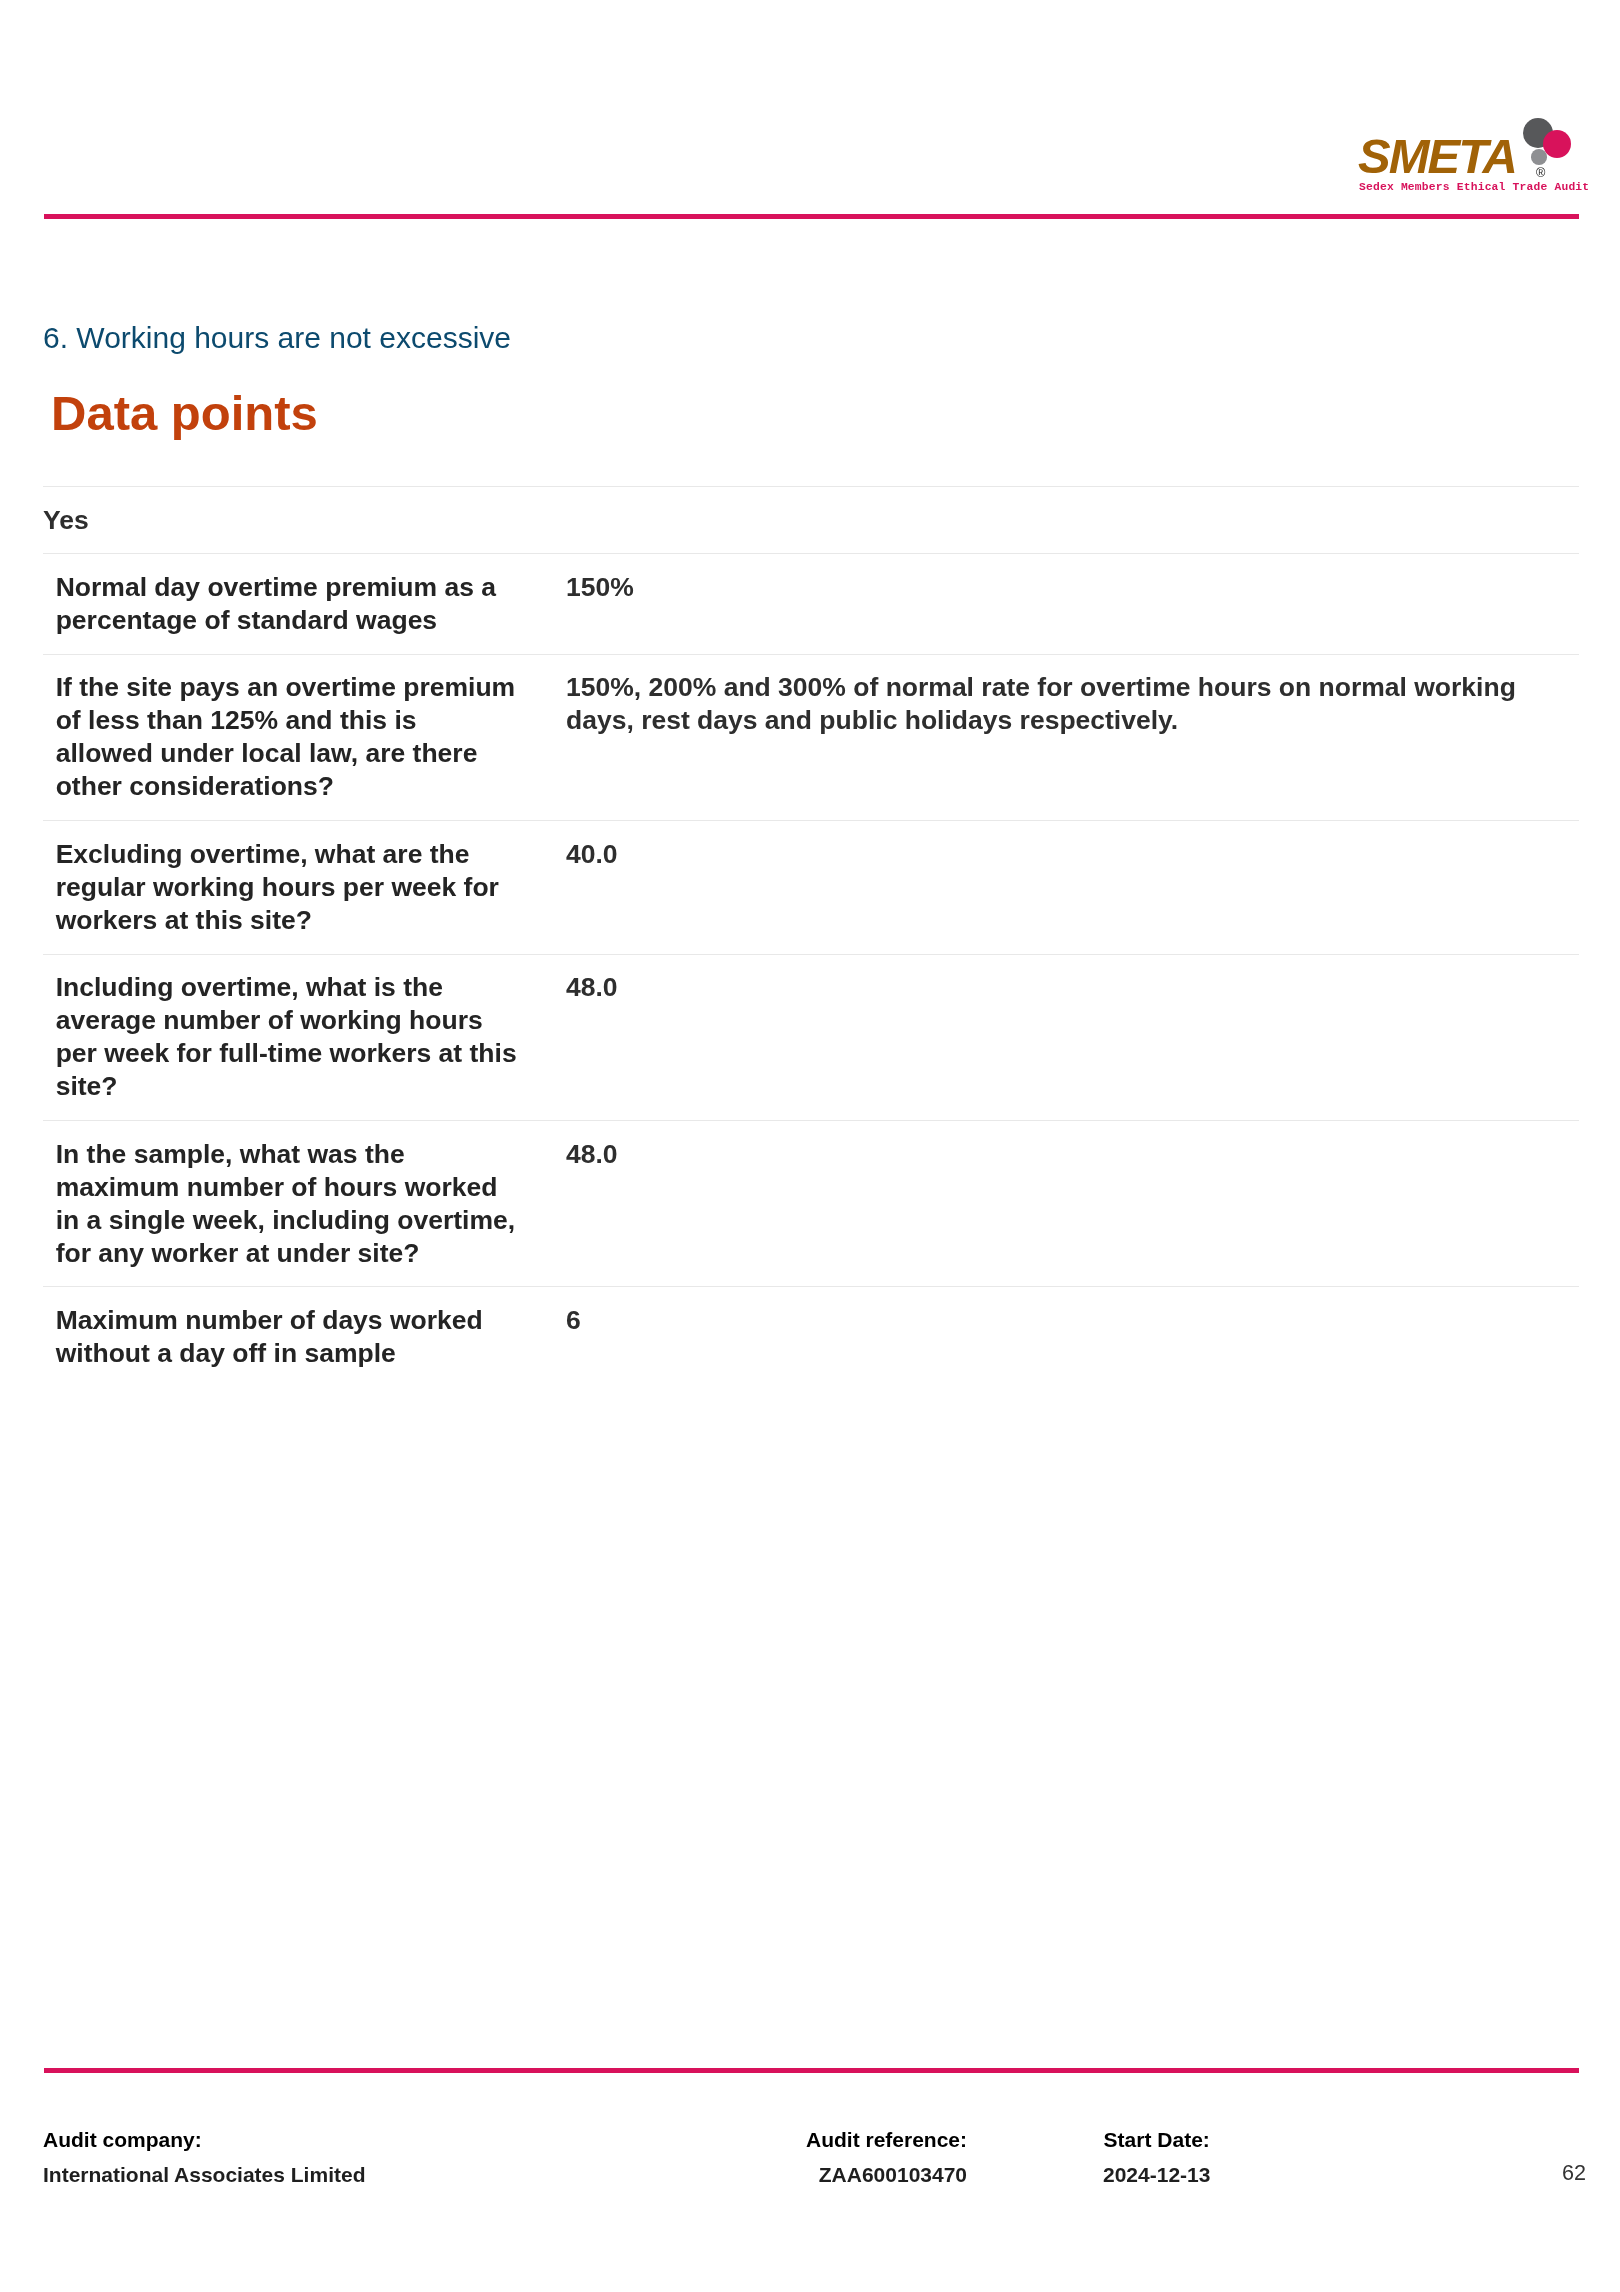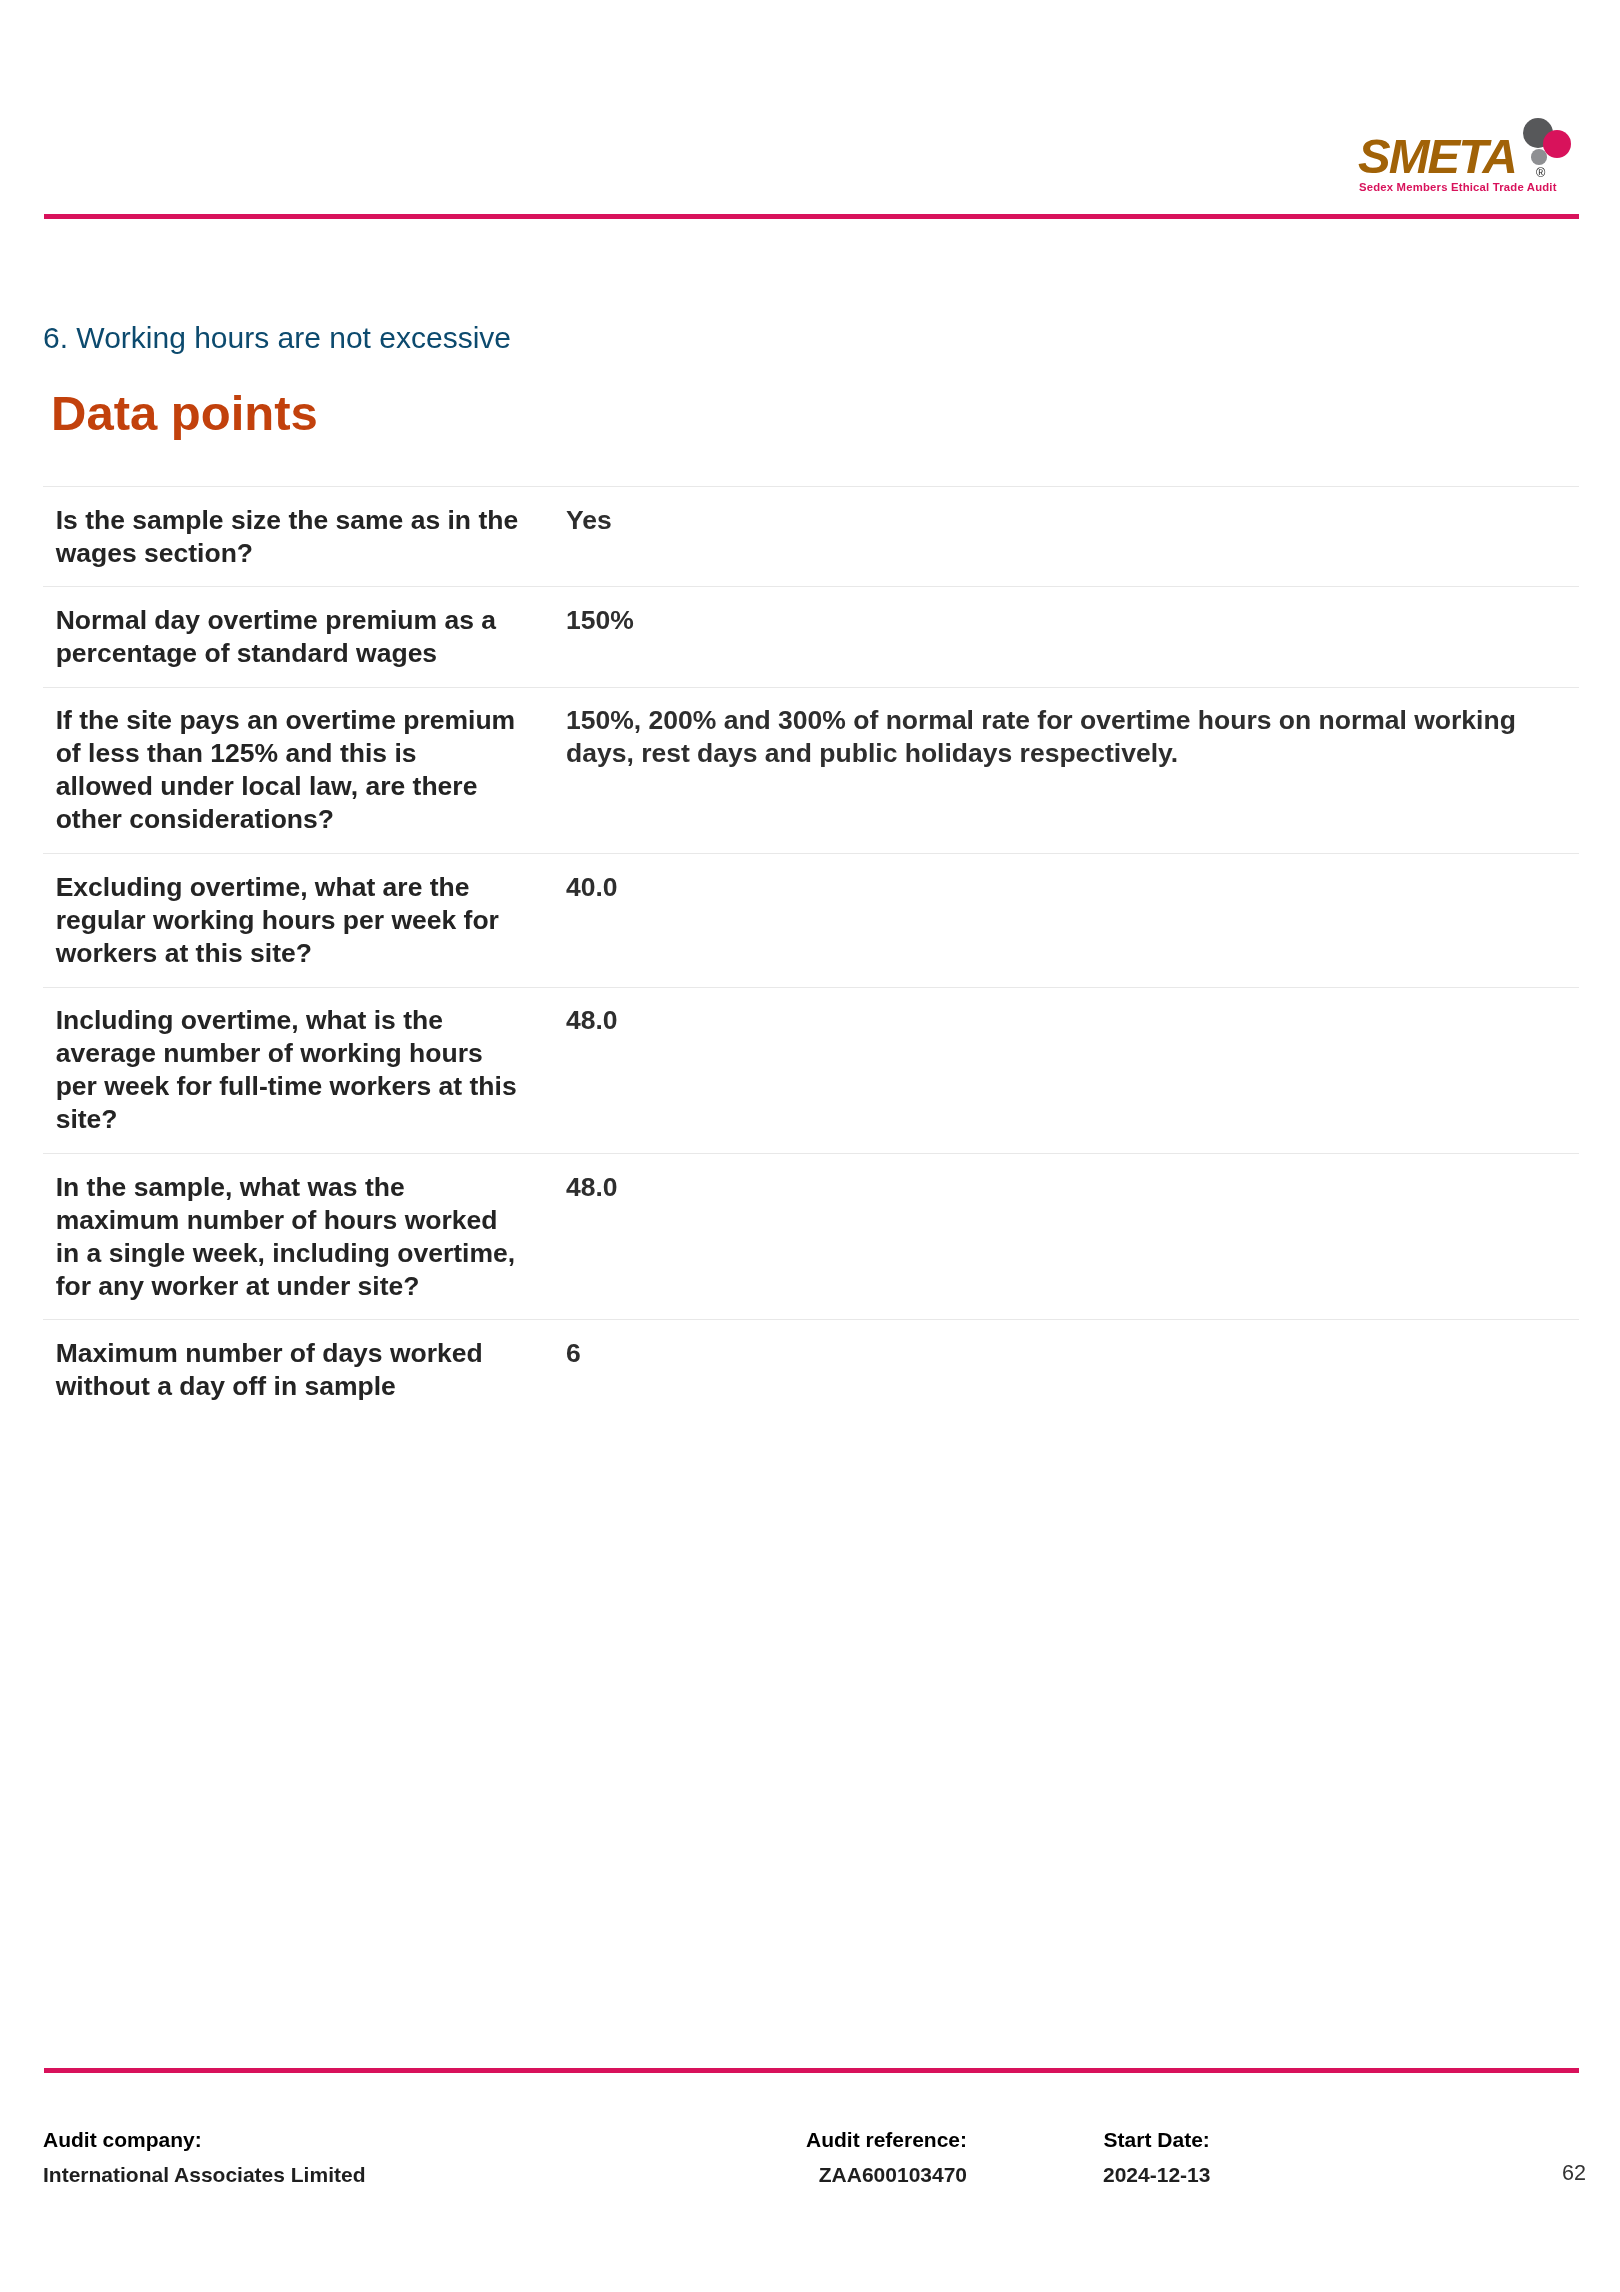--- a/index.html
+++ b/index.html
@@ -30,7 +30,7 @@
   .logo-tagline {
     position:absolute; left:1px; top:71px;
     font-size:11.3px; font-weight:700; color:#d8125b;
-    letter-spacing:0.2px; white-space:nowrap;
+    letter-spacing:0.2px; white-space:nowrap;font-family:Liberation Mono, monospace;
   }
 
   

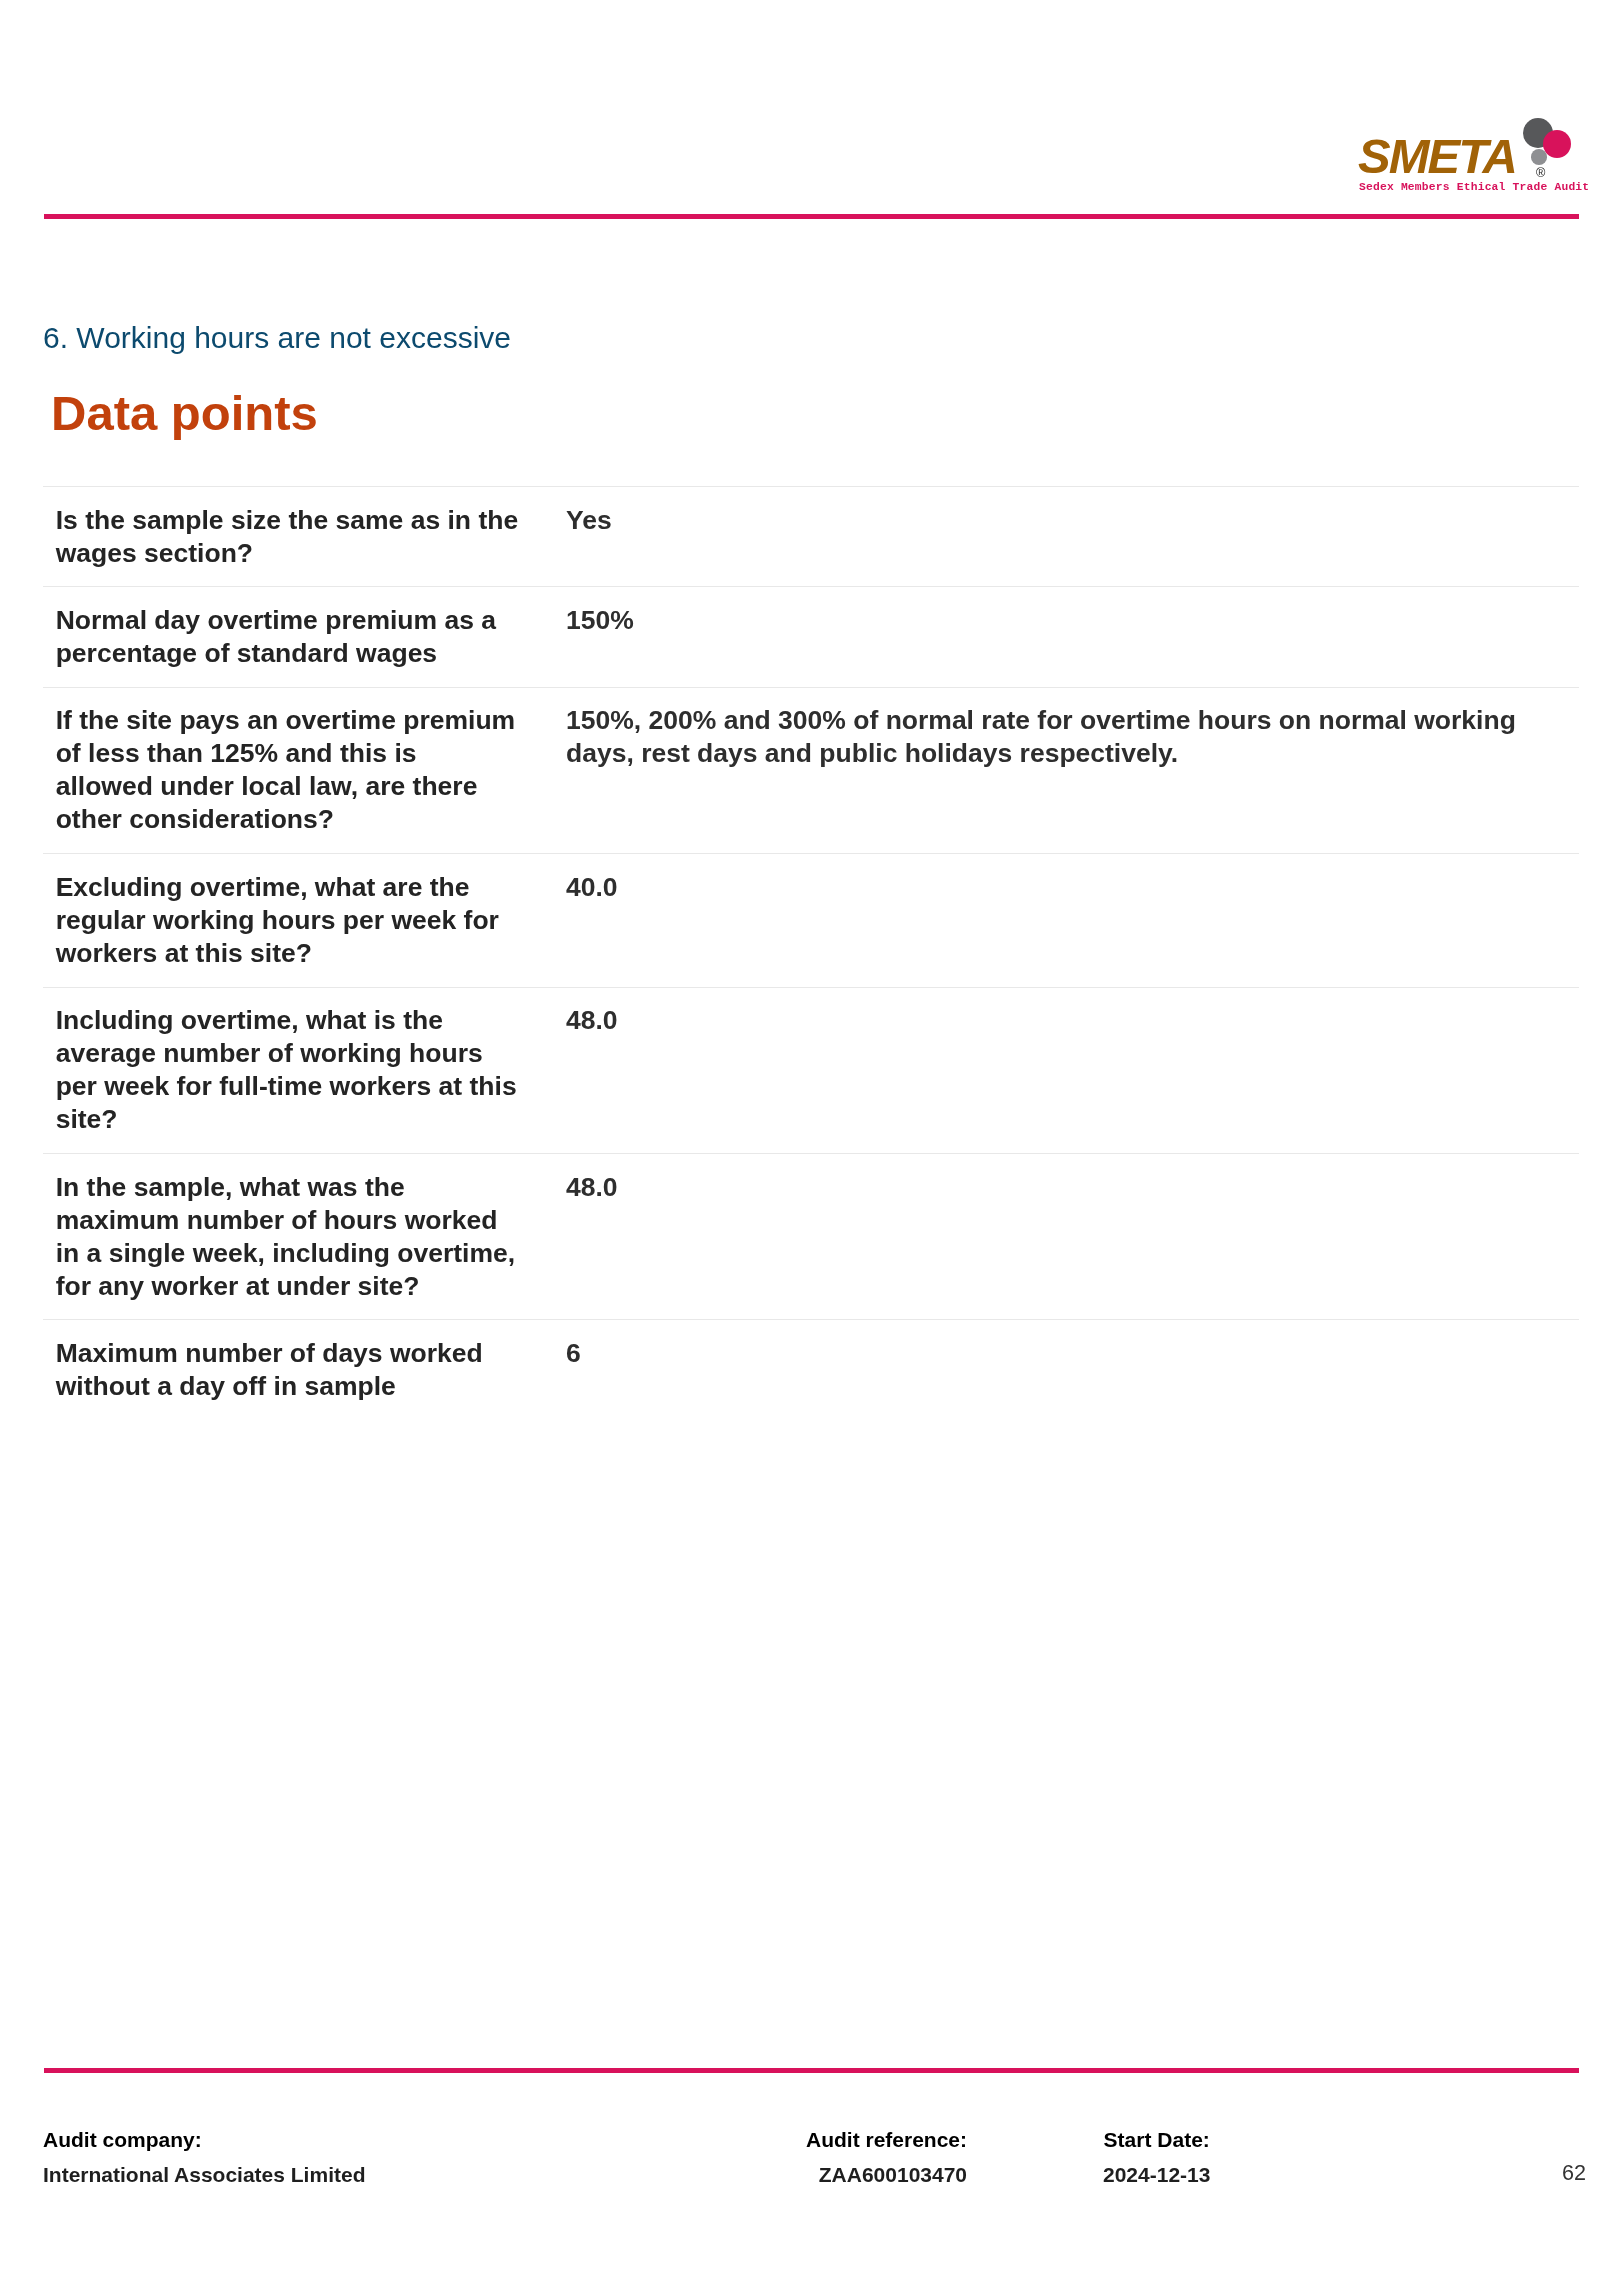--- a/index.html
+++ b/index.html
@@ -94,7 +94,6 @@
 
 <div class="dp-table" id="dp-table">
   <div class="dp-row">
-    <div class="dp-q">Is the sample size the same as in the wages section?</div>
     <div class="dp-a">Yes</div>
   </div>
 

